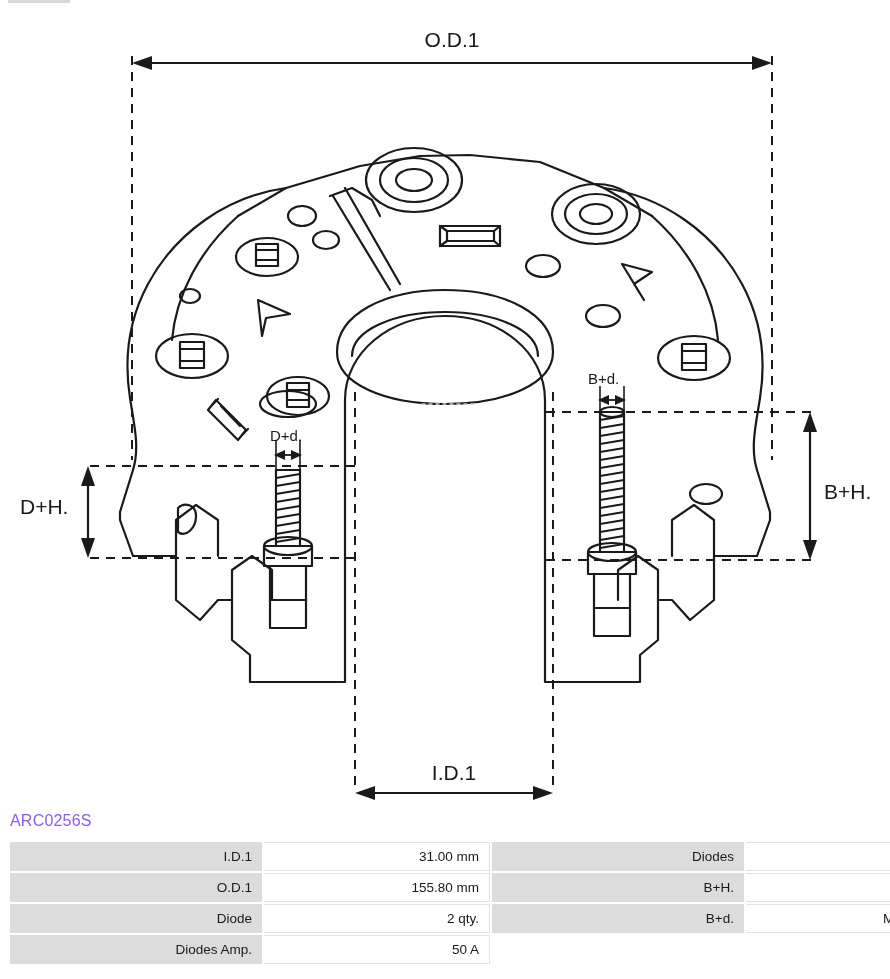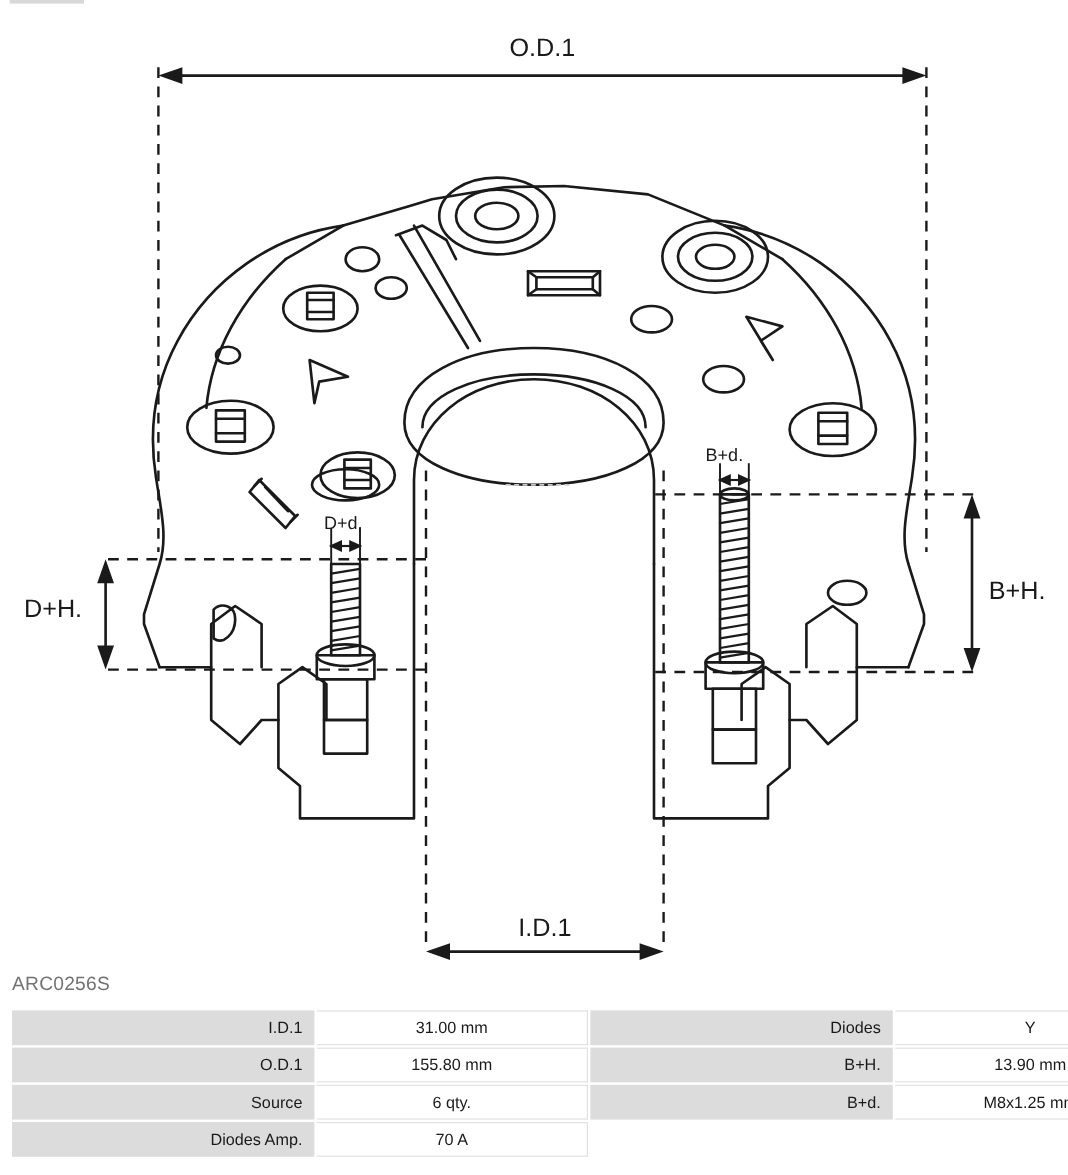--- a/index.html
+++ b/index.html
@@ -49,7 +49,7 @@
     left: 10px;
     top: 812px;
     font-size: 16px;
-    color: #737373;
+    color: #8b5cf6;
     letter-spacing: 0.2px;
   }
   

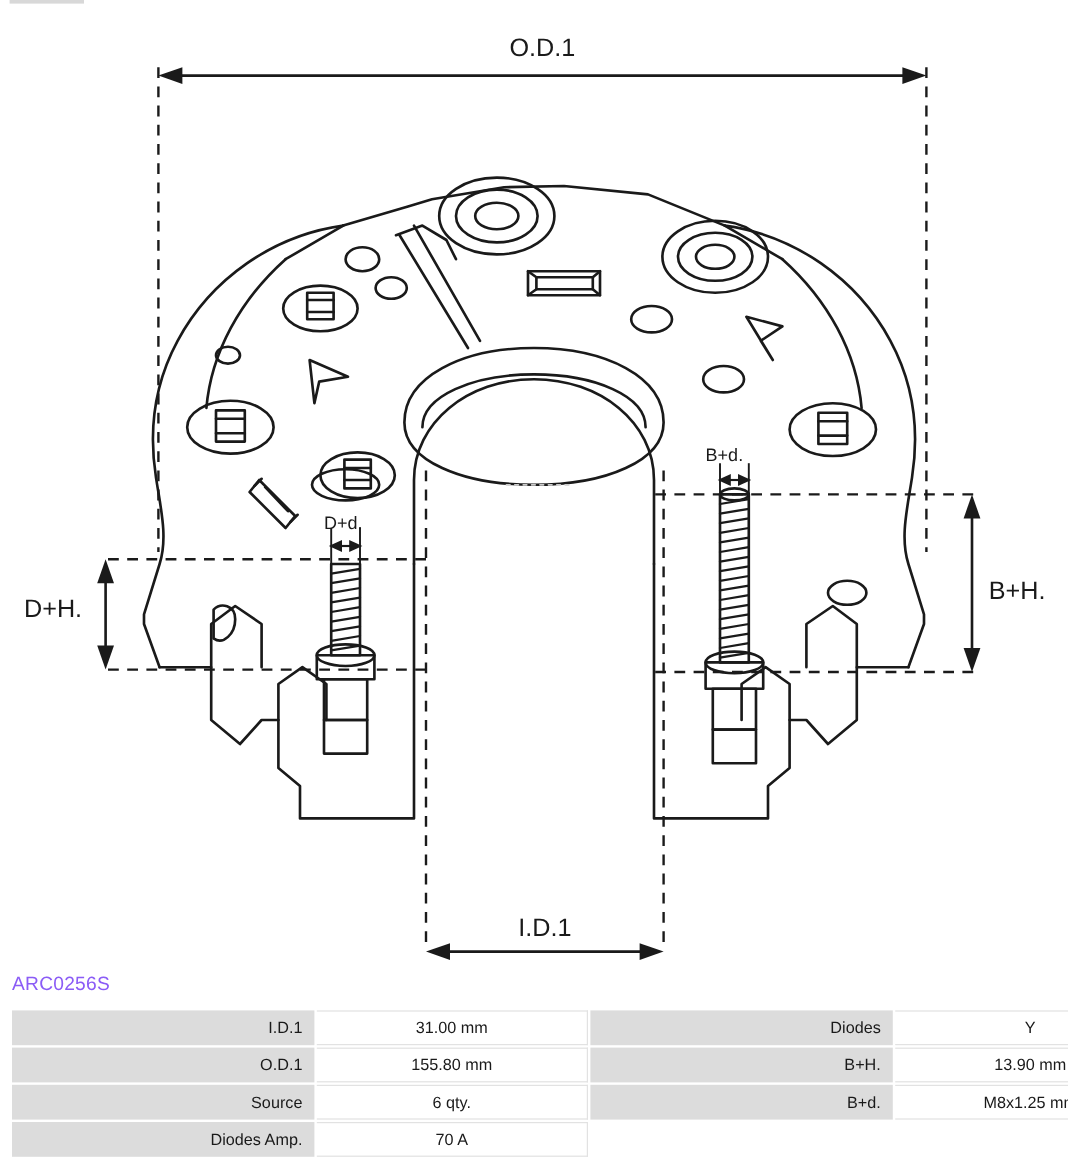--- a/index.html
+++ b/index.html
@@ -77,7 +77,7 @@
   }
   #specs td.v {
     background: #ffffff;
-    text-align: center;
+    text-align: right;
     color: #1a1a1a;
     border: 1px solid #e2e2e2;
     border-left: none;

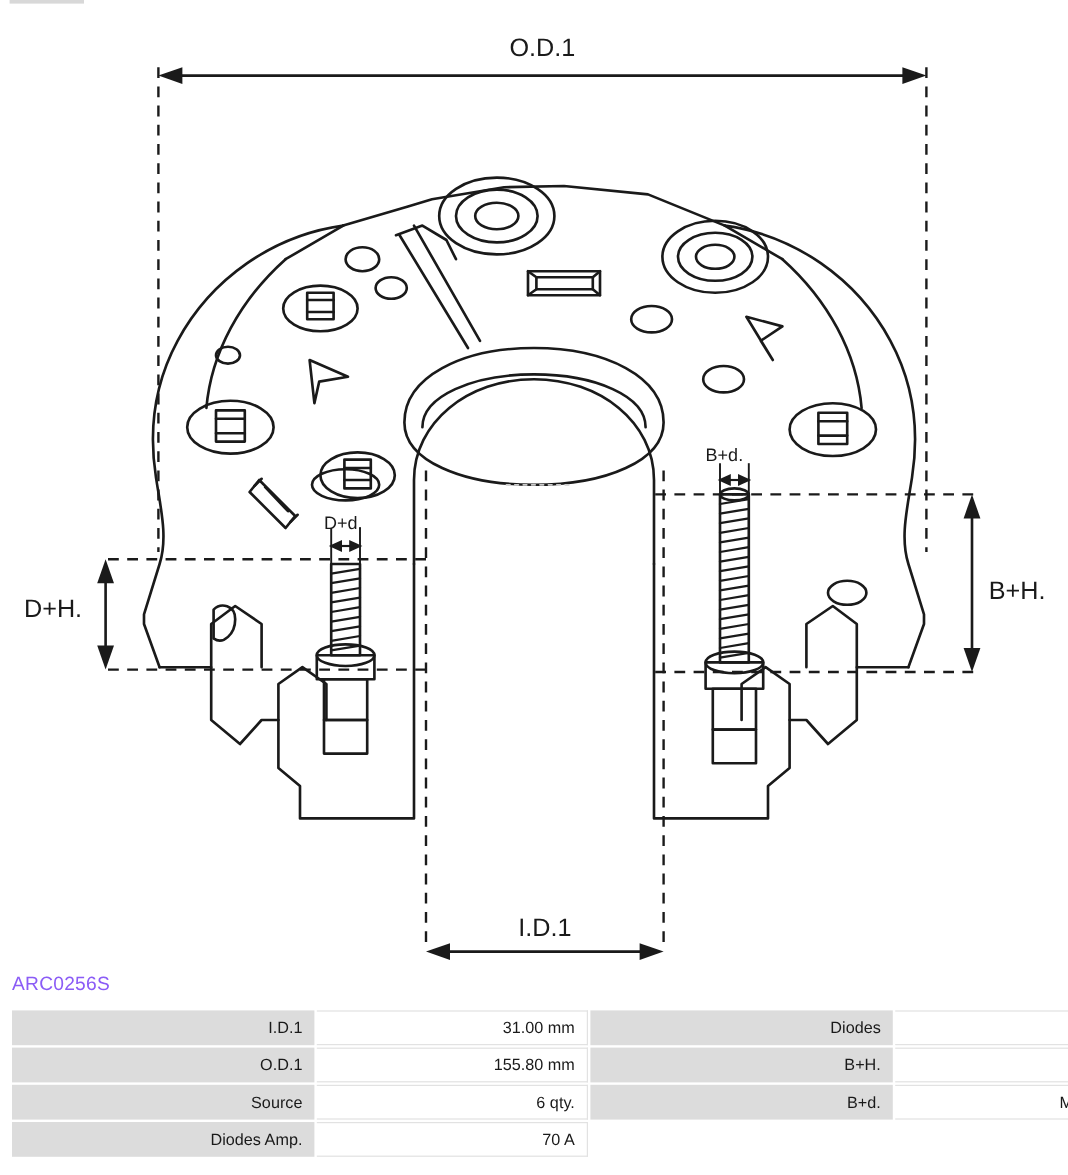--- a/index.html
+++ b/index.html
@@ -288,7 +288,7 @@
         <td class="v">13.90 mm</td>
       </tr>
       <tr>
-        <td class="k">Source</td>
+        <td class="k">Diode</td>
         <td class="v">6 qty.</td>
         <td class="k">B+d.</td>
         <td class="v">M8x1.25 mm</td>

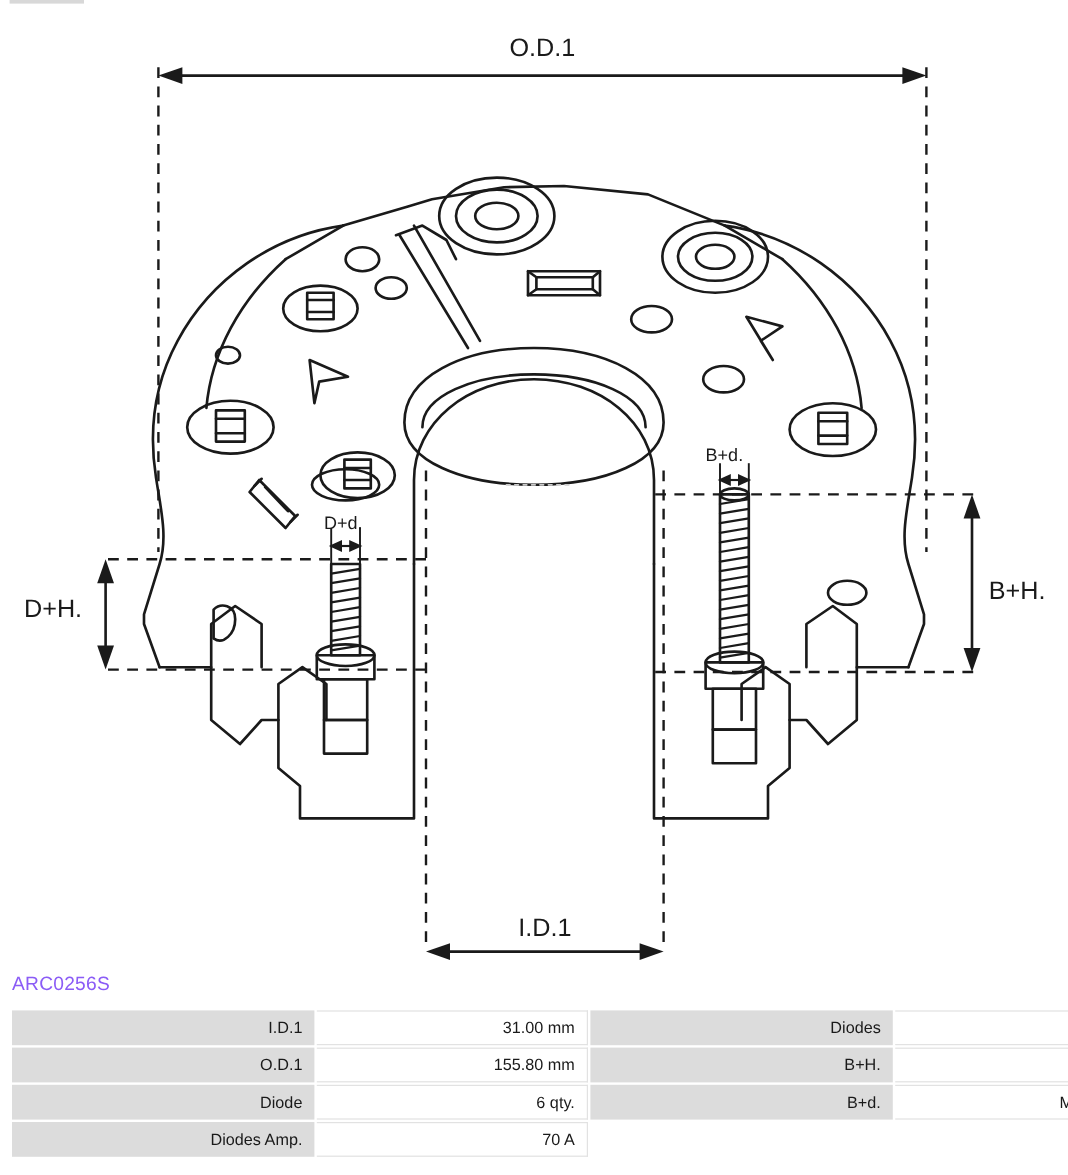--- a/index.html
+++ b/index.html
@@ -289,7 +289,7 @@
       </tr>
       <tr>
         <td class="k">Diode</td>
-        <td class="v">6 qty.</td>
+        <td class="v">2 qty.</td>
         <td class="k">B+d.</td>
         <td class="v">M8x1.25 mm</td>
       </tr>

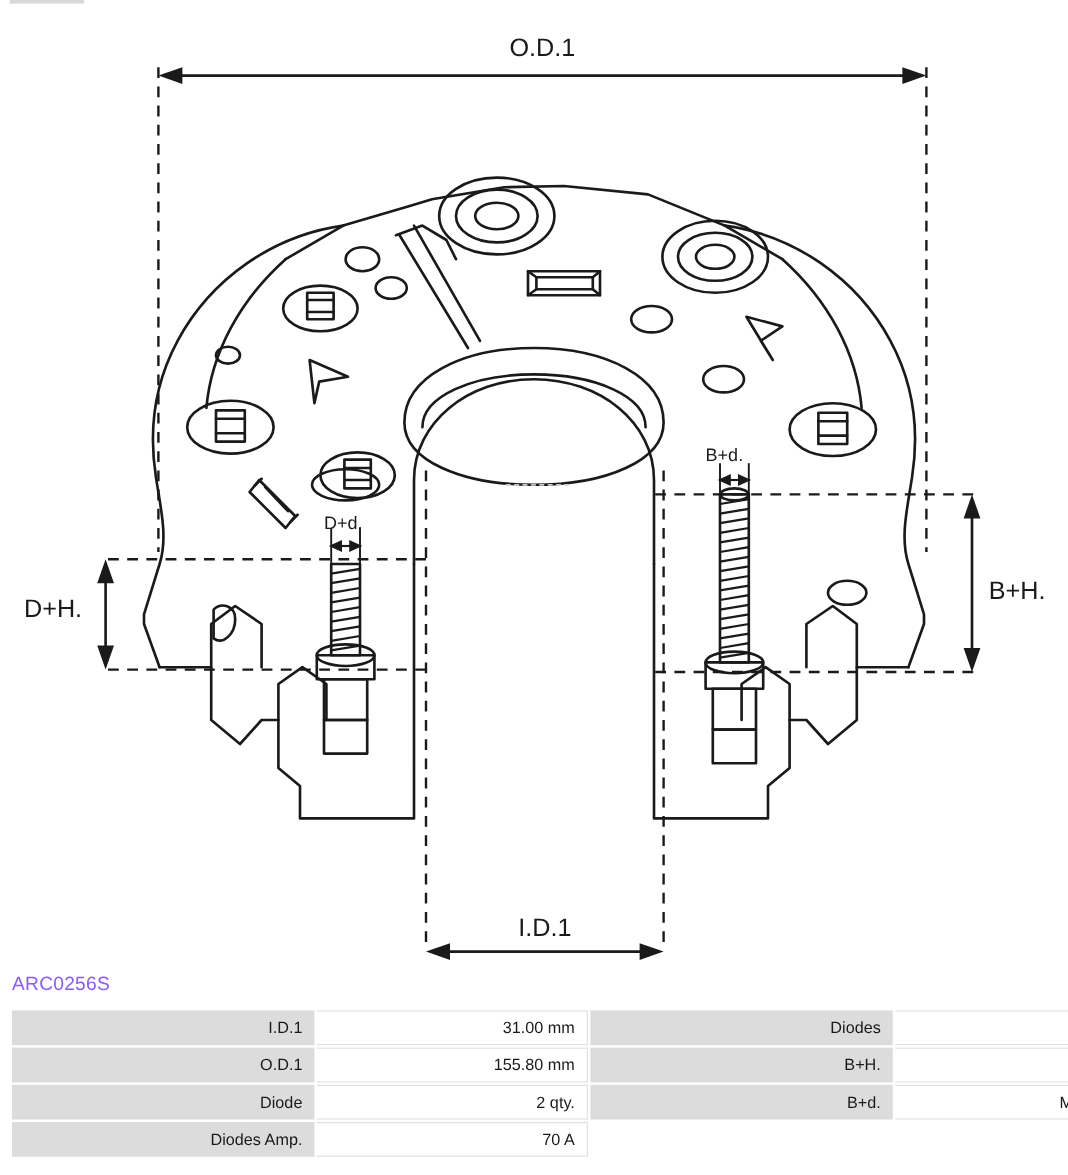--- a/index.html
+++ b/index.html
@@ -295,7 +295,7 @@
       </tr>
       <tr>
         <td class="k">Diodes Amp.</td>
-        <td class="v">70 A</td>
+        <td class="v">50 A</td>
         <td class="empty"></td>
         <td class="empty"></td>
       </tr>

